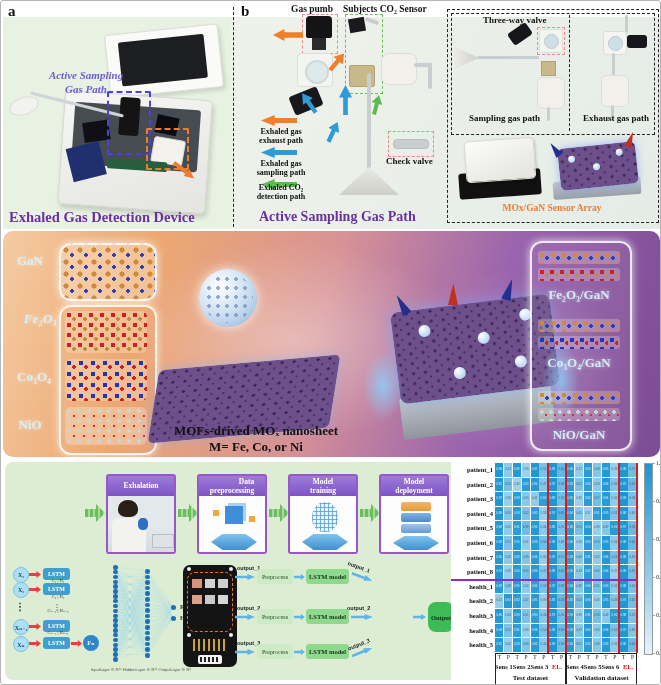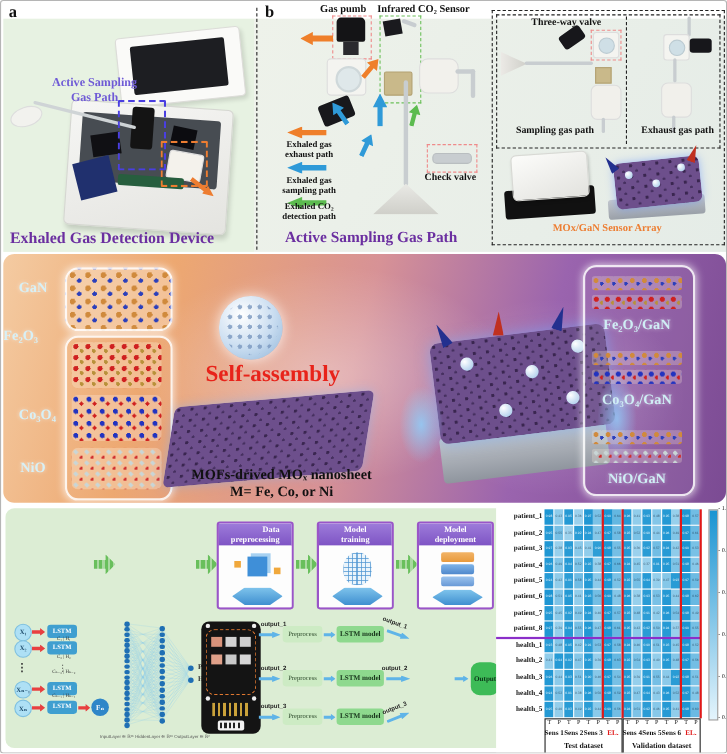--- a/index.html
+++ b/index.html
@@ -80,7 +80,7 @@
     <div class="abs" style="left:2px;top:4px;height:220px;border-left:1.8px dashed #222;"></div>
     <span class="abs tag" style="left:10px;top:0;">b</span>
     <span class="abs" style="left:60px;top:1px;font-size:9.5px;font-weight:bold;color:#111;">Gas pumb</span>
-    <span class="abs" style="left:112px;top:1px;font-size:9.5px;font-weight:bold;color:#111;">Infrared CO₂ Sensor</span>
+    <span class="abs" style="left:112px;top:1px;font-size:9.5px;font-weight:bold;color:#111;">Subjects CO₂ Sensor</span>
 
     <div class="abs dashred" style="left:71px;top:11px;width:34px;height:38px;"></div>
     <div class="abs" style="left:75px;top:13px;width:26px;height:22px;background:#141416;border-radius:4px 4px 2px 2px;"></div>

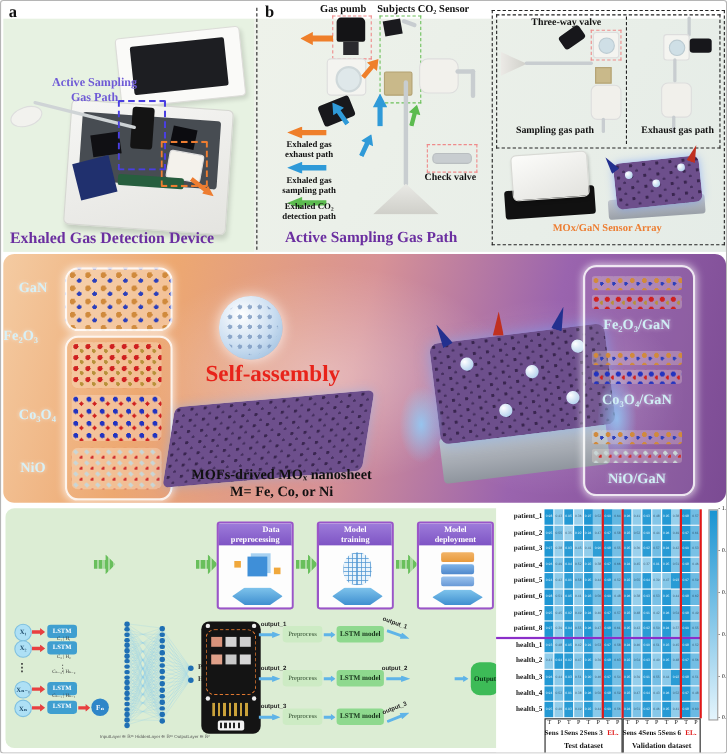--- a/index.html
+++ b/index.html
@@ -6,7 +6,7 @@
   body{font-family:"Liberation Serif","DejaVu Serif",serif;}
   #fig{position:relative;width:661px;height:685px;background:#fff;border:1px solid #b5b5b5;box-sizing:border-box;overflow:hidden;border-radius:3px;}
   .abs{position:absolute;}
-  .prelines{white-space:pre-line;}
+  .prelines{white-space:pre-line;font-style:italic;}
   .ctr{text-align:center;}
   .tag{font-weight:bold;font-size:15px;color:#111;}
   .dashblue{border:2px dashed #4a3fe0;}

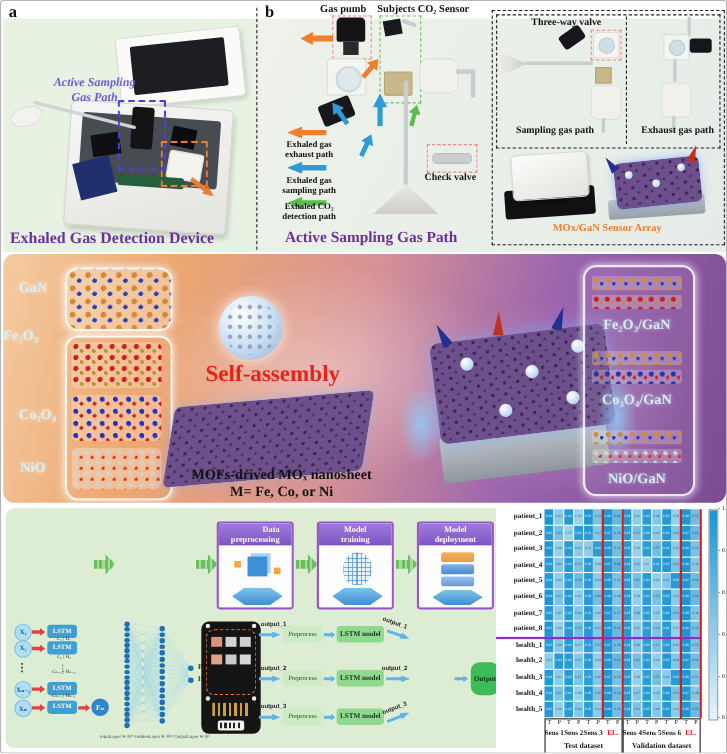--- a/index.html
+++ b/index.html
@@ -173,7 +173,7 @@
     <div class="abs lat-nio" style="left:62px;top:176px;width:82px;height:38px;border-radius:6px;"></div>
     <div class="abs" id="mid-left-labels" style="left:0;top:0;width:56px;height:226px;">
         <div class="abs" style="left: 0px; top: 22px; width: 54px; text-align: center; font-size: 13px; font-weight: bold; color: rgb(215, 240, 246); text-shadow: rgba(255, 255, 255, 0.6) 0px 0px 4px;">GaN</div>
-        <div class="abs" style="left: 0px; top: 66px; width: 54px; text-align: left; font-size: 13px; font-weight: bold; color: rgb(215, 240, 246); text-shadow: rgba(255, 255, 255, 0.6) 0px 0px 4px;">Fe₂O₃</div>
+        <div class="abs" style="left: 0px; top: 80px; width: 54px; text-align: right; font-size: 13px; font-weight: bold; color: rgb(215, 240, 246); text-shadow: rgba(255, 255, 255, 0.6) 0px 0px 4px; font-style: italic;">Fe₂O₃</div>
         <div class="abs" style="left: 0px; top: 138px; width: 62px; text-align: center; font-size: 13px; font-weight: bold; color: rgb(215, 240, 246); text-shadow: rgba(255, 255, 255, 0.6) 0px 0px 4px;">Co₃O₄</div>
         <div class="abs" style="left: 0px; top: 186px; width: 54px; text-align: center; font-size: 13px; font-weight: bold; color: rgb(215, 240, 246); text-shadow: rgba(255, 255, 255, 0.6) 0px 0px 4px;">NiO</div>
       </div>

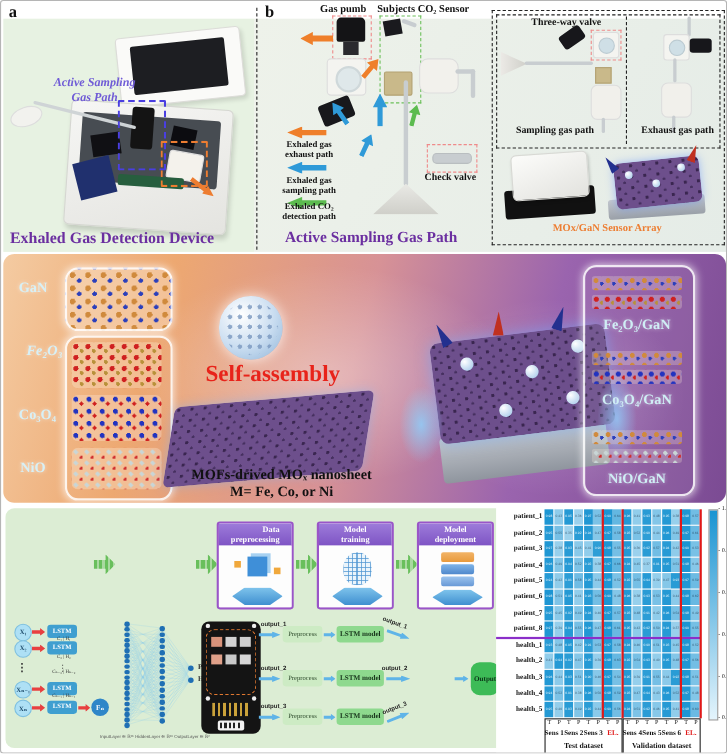--- a/index.html
+++ b/index.html
@@ -181,7 +181,6 @@
     <div class="abs" style="left:196px;top:38px;width:58px;height:58px;border-radius:50%;background:radial-gradient(circle at 35% 30%,#ffffff,#c8dcf0 55%,#8fb4d8);box-shadow:0 0 12px rgba(255,255,255,.8);">
       <div class="abs" style="left:4px;top:4px;width:50px;height:50px;border-radius:50%;background:radial-gradient(circle 2px at 6px 6px,rgba(120,150,190,.8) 97%,transparent);background-size:9px 9px;"></div>
     </div>
-    <div class="abs" style="left:150px;top:96px;width:190px;font-size:21px;font-weight:bold;color:#e8231a;text-align:center;">Self-assembly</div>
     <div class="abs speckle" style="left:150px;top:132px;width:182px;height:72px;border-radius:6px;transform:rotate(-5deg) skewX(-14deg);box-shadow:0 0 10px rgba(120,180,255,.45);"></div>
     <div class="abs" style="left:138px;top:192px;width:230px;font-size:13px;font-weight:bold;color:#111;text-align:center;">MOFs-drived MOₓ nanosheet</div>
     <div class="abs" style="left:138px;top:208px;width:230px;font-size:13px;font-weight:bold;color:#111;text-align:center;">M= Fe, Co, or Ni</div>

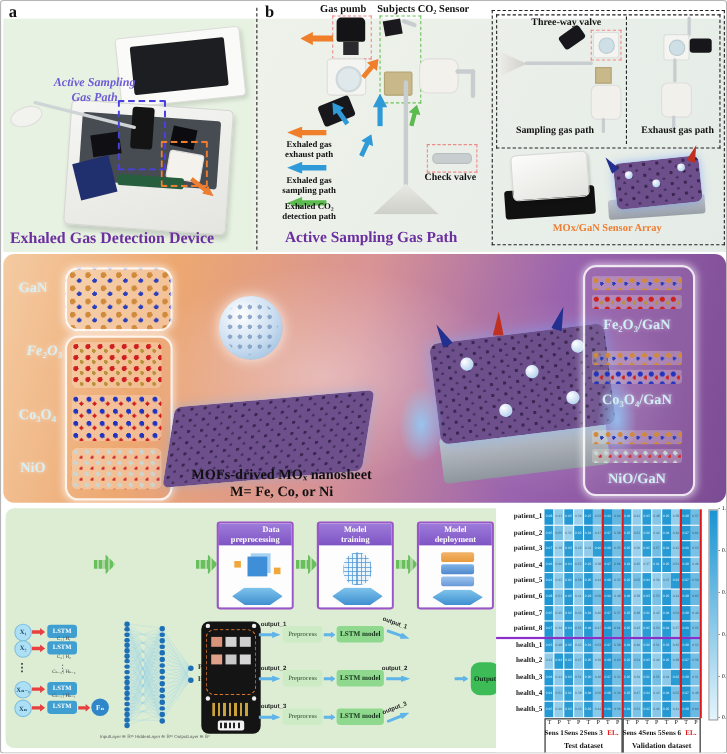--- a/index.html
+++ b/index.html
@@ -217,6 +217,17 @@
     <div class="abs" style="left:2px;top:3px;width:458px;height:218px;background:#dcedd4;border-radius:8px;"></div>
     <div class="abs" id="steps-row" style="left:0;top:0;width:464px;height:110px;">
         <div class="abs stripedArrow" style="left: 82px; top: 45px; width: 20px; height: 18px;"></div>
+        <div class="abs stepbox" style="left: 103px; top: 15px; width: 70px; height: 80px;">
+          <div class="abs stephdr" style="left: 0px; top: 0px; width: 100%; height: 20px;">
+            <span style="white-space: pre-line; text-align: center;">Exhalation</span>
+          </div>
+          <div class="abs simg s1" style="left: 0px; top: 20px; width: 100%; height: 56px;">
+            <div class="abs" style="left: 10px; top: 4px; width: 20px; height: 17px; border-radius: 50% 50% 40% 40%; background: rgb(38, 32, 25);"></div>
+            <div class="abs" style="left: 4px; top: 22px; width: 34px; height: 34px; border-radius: 6px 6px 0px 0px; background: rgb(242, 242, 240);"></div>
+            <div class="abs" style="left: 30px; top: 22px; width: 10px; height: 12px; border-radius: 40%; background: rgb(47, 111, 192);"></div>
+            <div class="abs" style="left: 44px; top: 38px; width: 20px; height: 12px; background: rgb(223, 227, 230); border: 1px solid rgb(184, 192, 198);"></div>
+          </div>
+        </div>
         <div class="abs stripedArrow" style="left: 175px; top: 45px; width: 20px; height: 18px;"></div>
         <div class="abs stepbox" style="left: 194px; top: 15px; width: 70px; height: 80px;">
           <div class="abs stephdr" style="left: 0px; top: 0px; width: 100%; height: 20px;">

